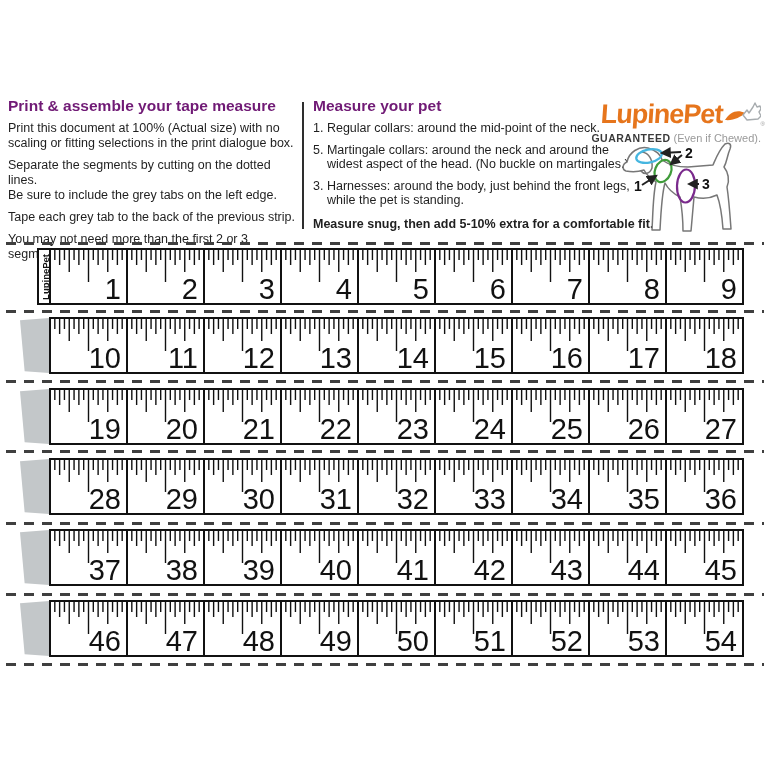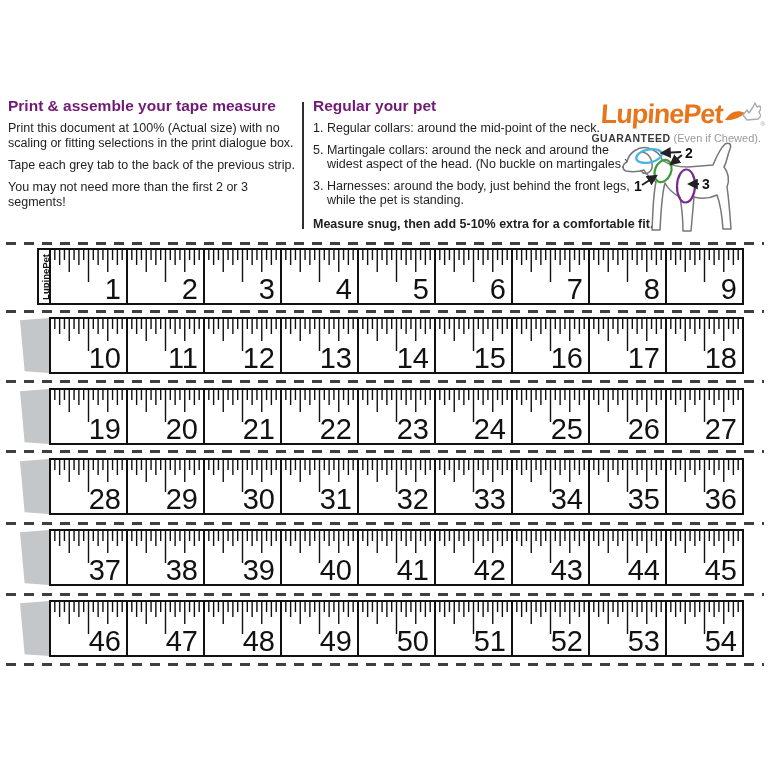--- a/index.html
+++ b/index.html
@@ -86,7 +86,7 @@
   <div id="divider"></div>
 
   <div id="mid-col" class="col">
-    <h1>Regular your pet</h1>
+    <h1>Measure your pet</h1>
     <div class="m-item"><span class="lead">1. Regular collars:</span><span> around the mid-point of the neck.</span></div>
     <div class="m-item"><span class="lead">5. Martingale collars:</span><span> around the neck and around the
 widest aspect of the head. (No buckle on martingales.)</span></div>

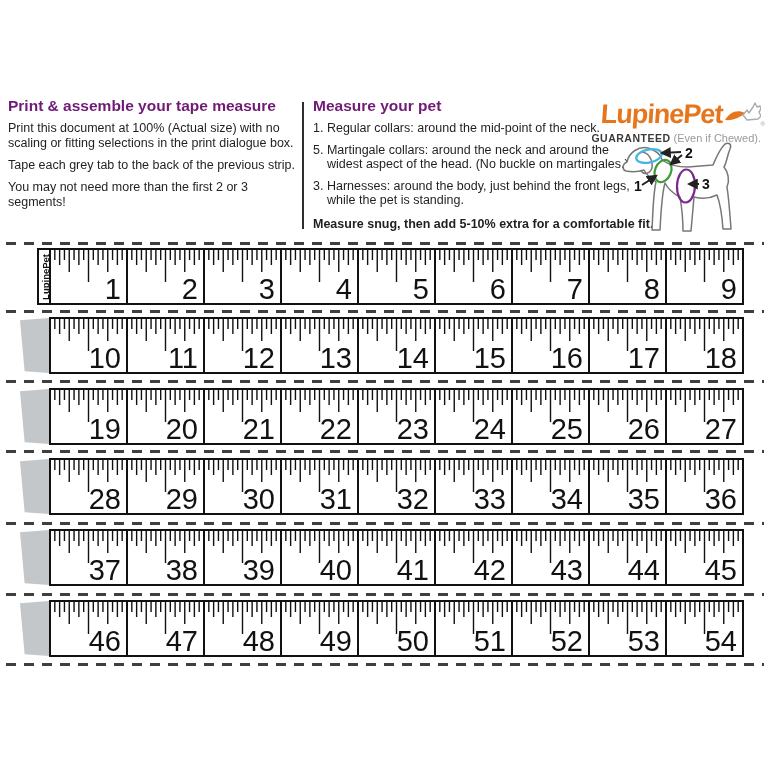--- a/index.html
+++ b/index.html
@@ -79,6 +79,8 @@
     <h1>Print &amp; assemble your tape measure</h1>
     <p class="para">Print this document at 100% (Actual size) with no
 scaling or fitting selections in the print dialogue box.</p>
+    <p class="para">Separate the segments by cutting on the dotted lines.
+Be sure to include the grey tabs on the left edge.</p>
     <p class="para">Tape each grey tab to the back of the previous strip.</p>
     <p class="para">You may not need more than the first 2 or 3 segments!</p>
   </div>

